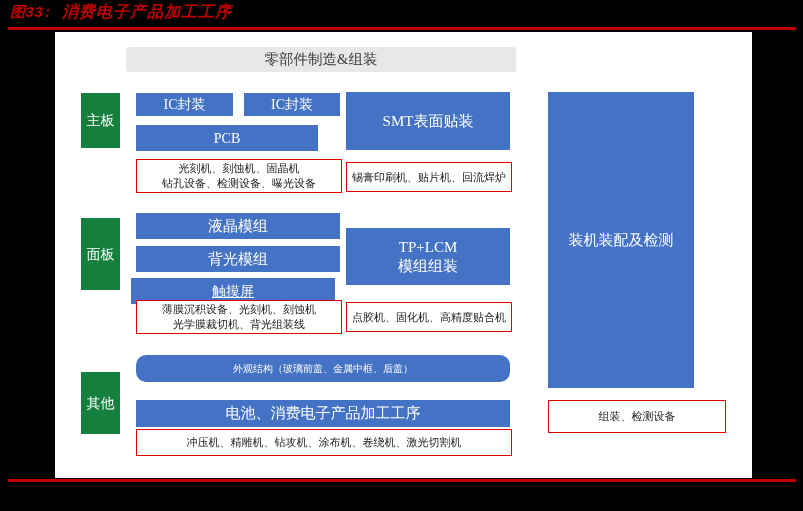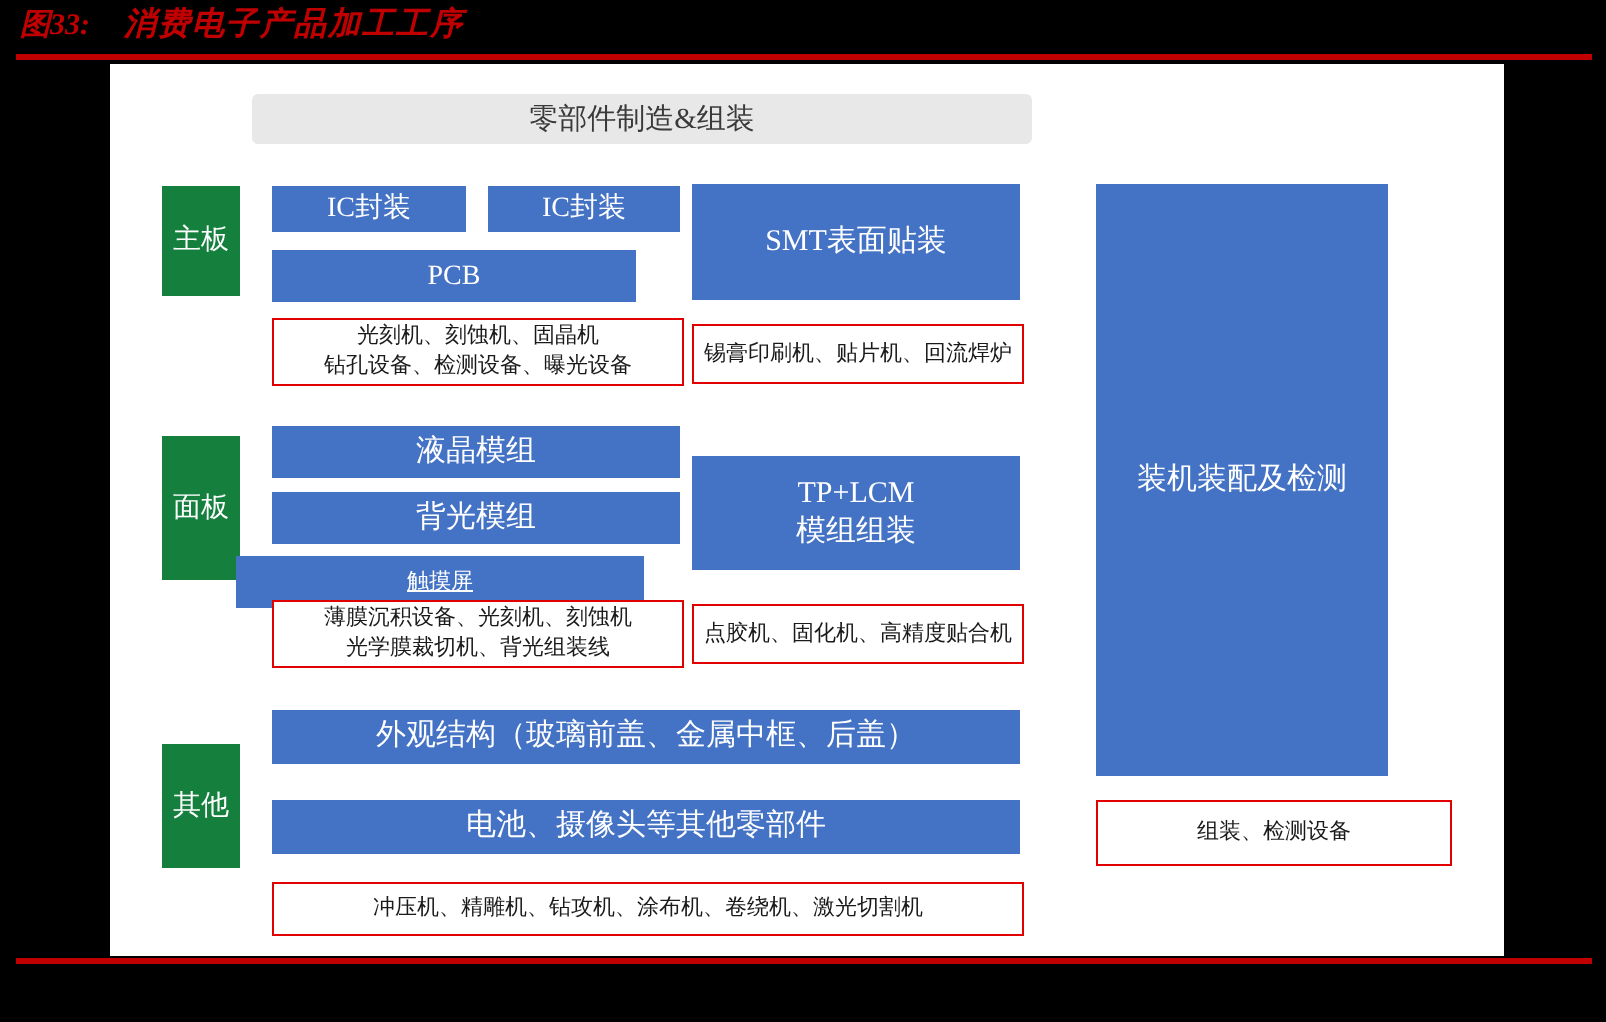--- a/index.html
+++ b/index.html
@@ -27,6 +27,7 @@
     left: 0; top: 0;
     width: 803px;
     height: 32px;
+    font-family: Liberation Mono, monospace;
   }
   .title-num {
     position: absolute;

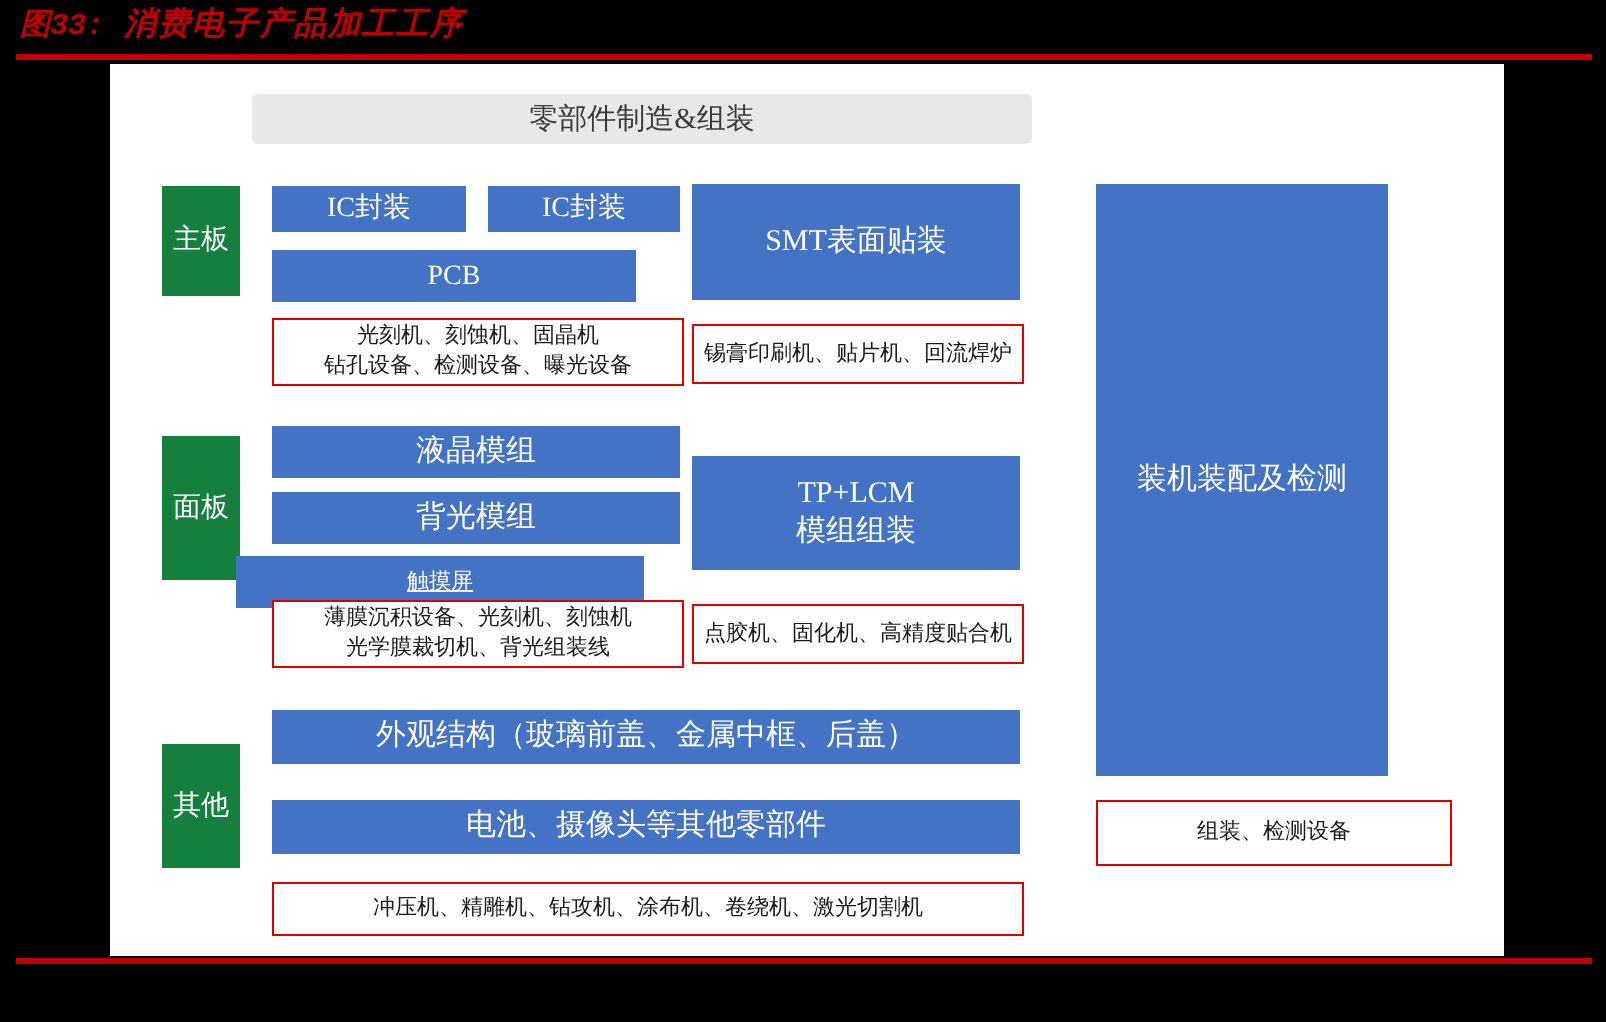--- a/index.html
+++ b/index.html
@@ -129,7 +129,7 @@
   
   .b-lcd      { left: 81px;  top: 181px; width: 204px; height: 26px; font-size: 15px; }
   .b-backlight{ left: 81px;  top: 214px; width: 204px; height: 26px; font-size: 15px; }
-  .b-touch    { left: 63px;  top: 246px; width: 204px; height: 26px; font-size: 11px; text-decoration: underline; }
+  .b-touch    { left: 76px;  top: 246px; width: 204px; height: 26px; font-size: 14px; text-decoration: underline; }
   .b-tplcm    { left: 291px; top: 196px; width: 164px; height: 57px; font-size: 15px; }
 
   

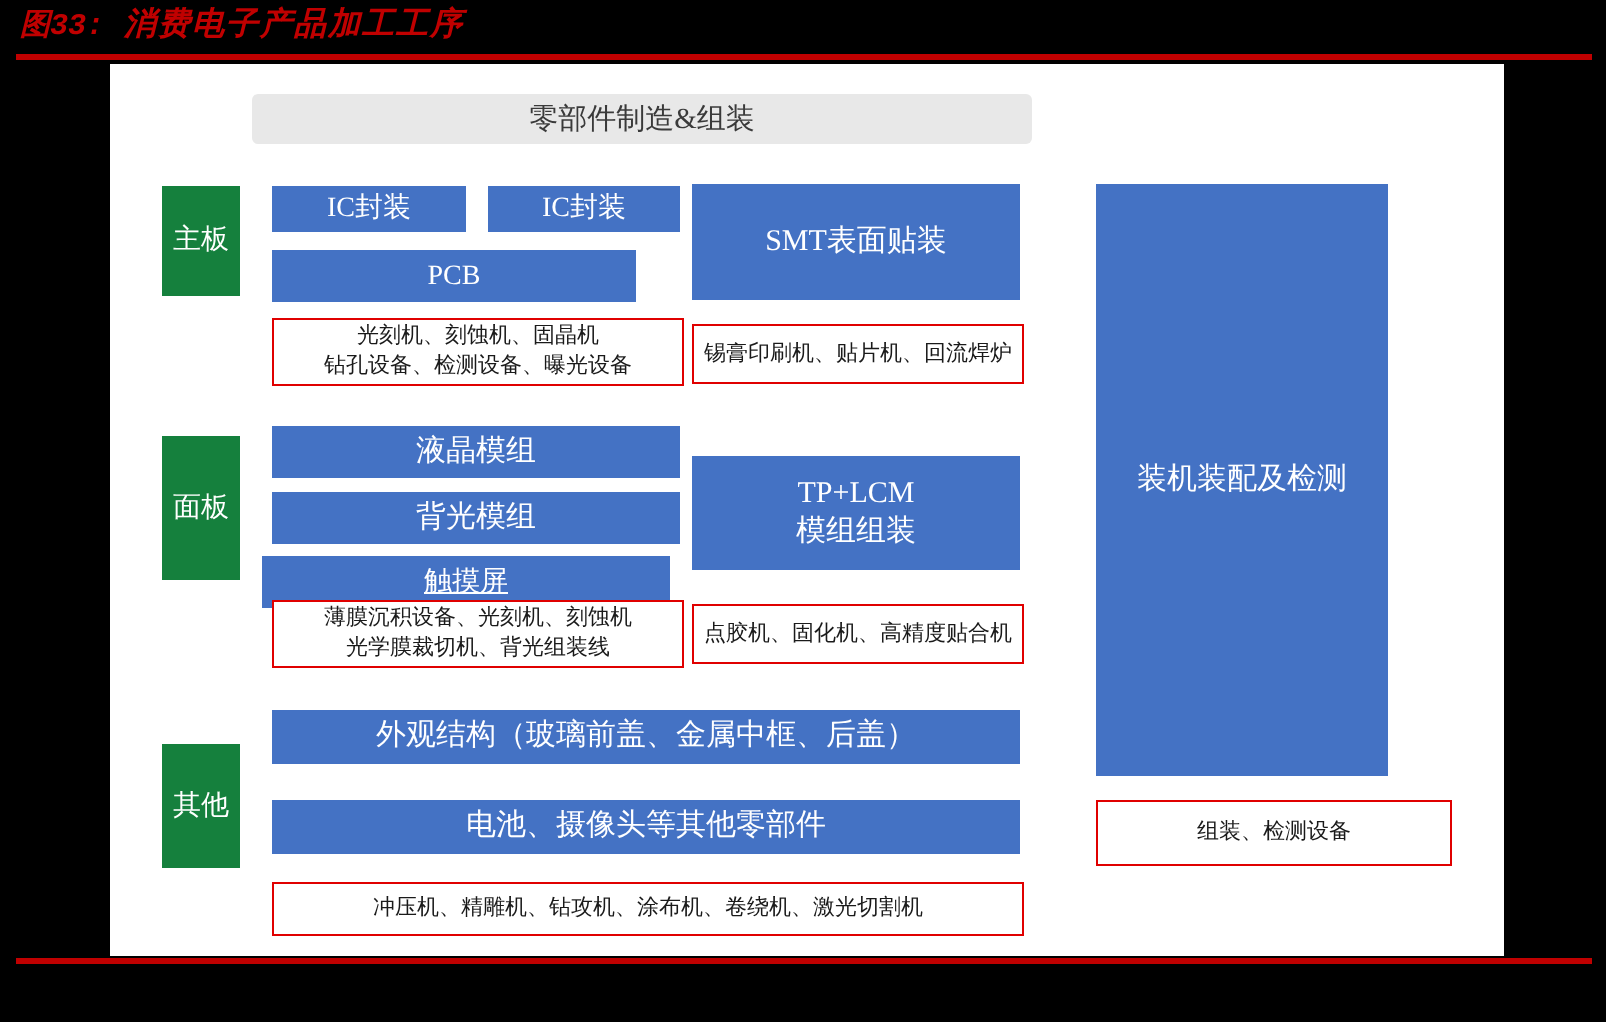--- a/index.html
+++ b/index.html
@@ -133,7 +133,7 @@
   .b-tplcm    { left: 291px; top: 196px; width: 164px; height: 57px; font-size: 15px; }
 
   
-  .b-exterior { left: 81px;  top: 323px; width: 374px; height: 27px; font-size: 15px; }
+  .b-exterior { left: 81px;  top: 323px; width: 374px; height: 27px; font-size: 10px; border-radius: 10px; }
   .b-other    { left: 81px;  top: 368px; width: 374px; height: 27px; font-size: 15px; }
 
   

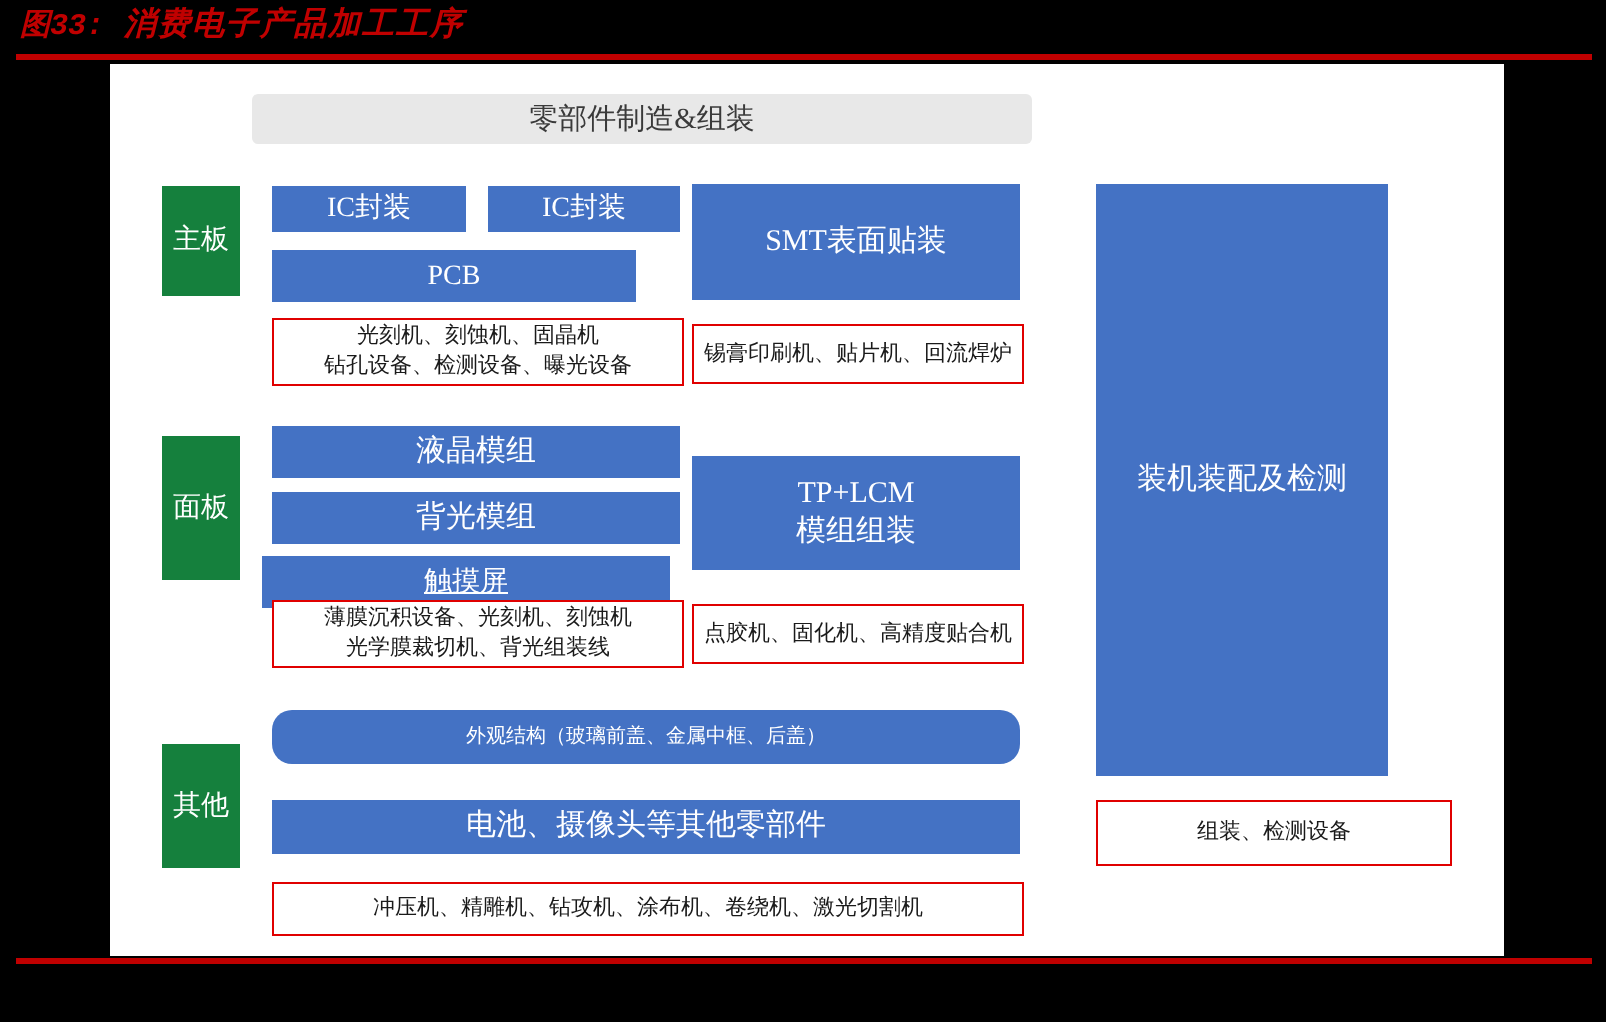--- a/index.html
+++ b/index.html
@@ -203,7 +203,7 @@
     <div class="eqbox e-panel-right">点胶机、固化机、高精度贴合机</div>
 
     <div class="blue b-exterior">外观结构（玻璃前盖、金属中框、后盖）</div>
-    <div class="blue b-other">电池、摄像头等其他零部件</div>
+    <div class="blue b-other">电池、消费电子产品加工工序</div>
     <div class="eqbox e-other">冲压机、精雕机、钻攻机、涂布机、卷绕机、激光切割机</div>
 
     <div class="blue b-assembly">装机装配及检测</div>

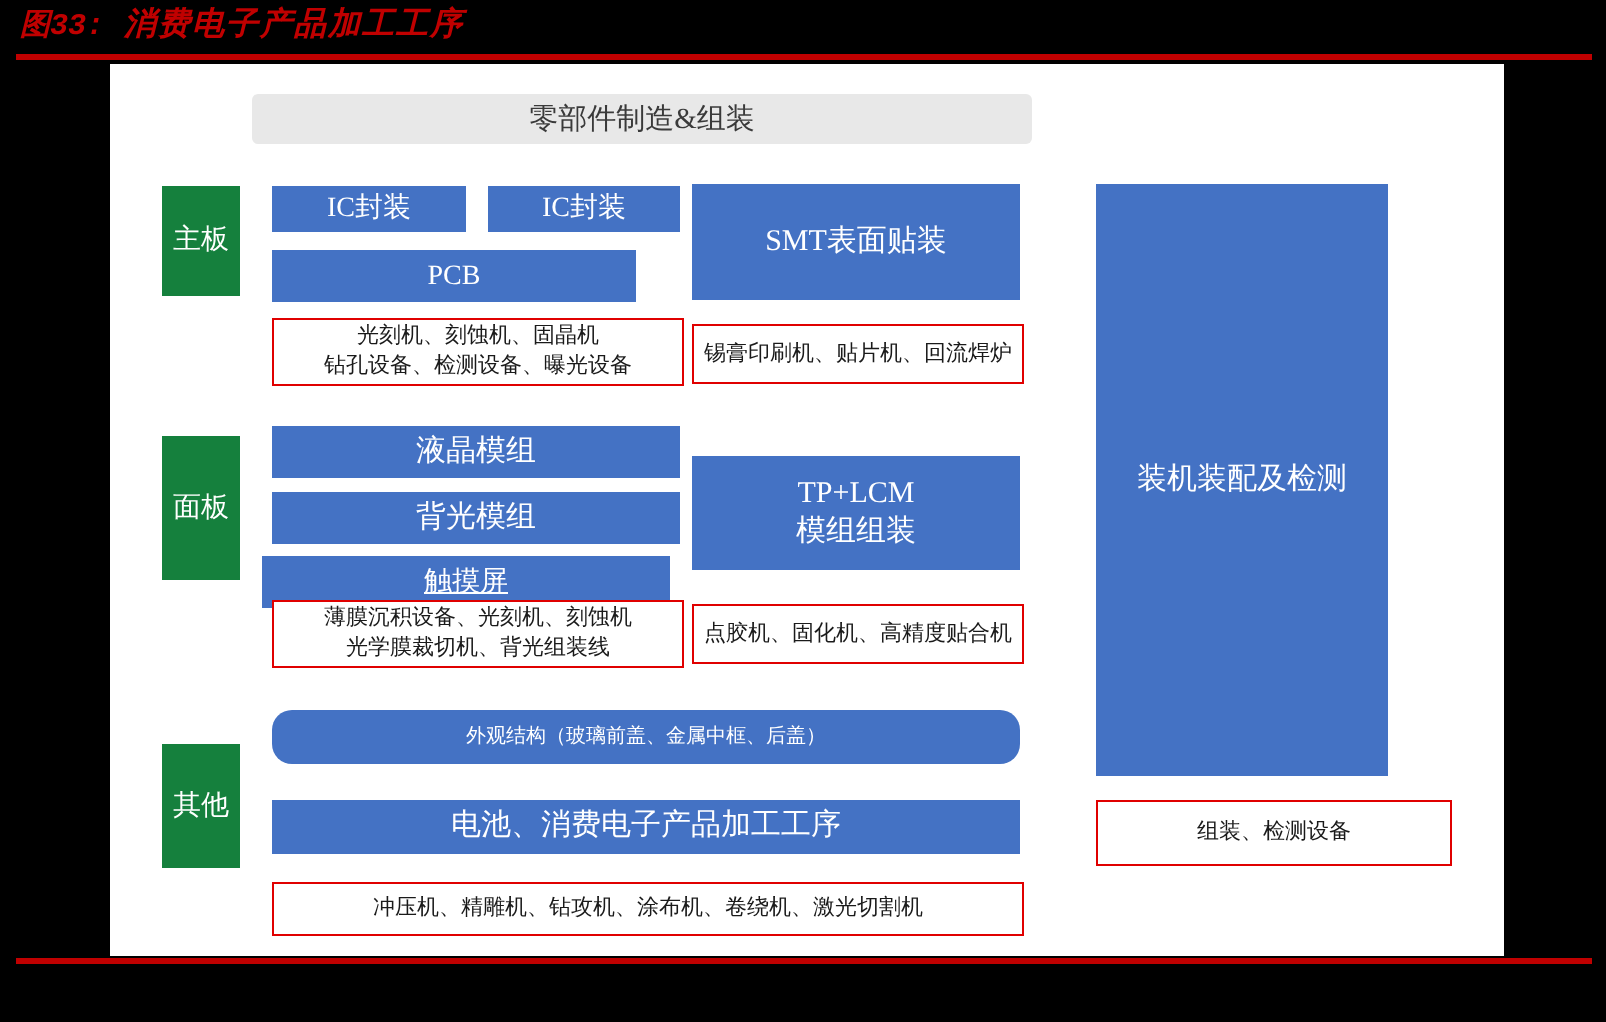--- a/index.html
+++ b/index.html
@@ -157,7 +157,7 @@
   .e-main-right { left: 291px; top: 130px; width: 164px; height: 28px; }
   .e-panel-left { left: 81px;  top: 268px; width: 204px; height: 32px; }
   .e-panel-right{ left: 291px; top: 270px; width: 164px; height: 28px; }
-  .e-other      { left: 81px;  top: 397px; width: 374px; height: 25px; margin-top: 12px; }
+  .e-other      { left: 81px;  top: 397px; width: 374px; height: 25px; }
   .e-assembly   { left: 493px; top: 368px; width: 176px; height: 31px; }
 </style>
 </head>

